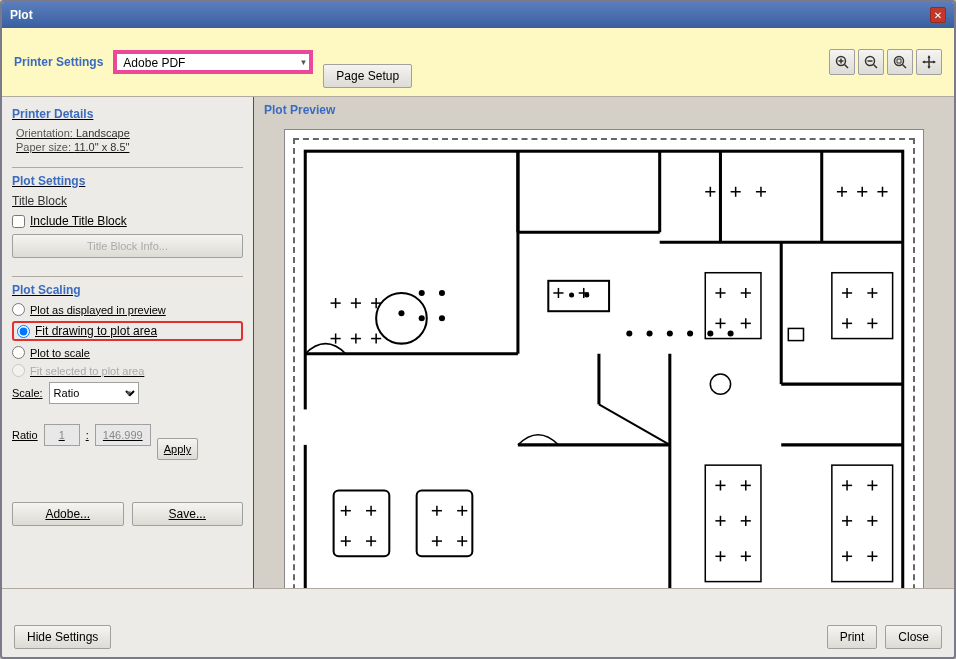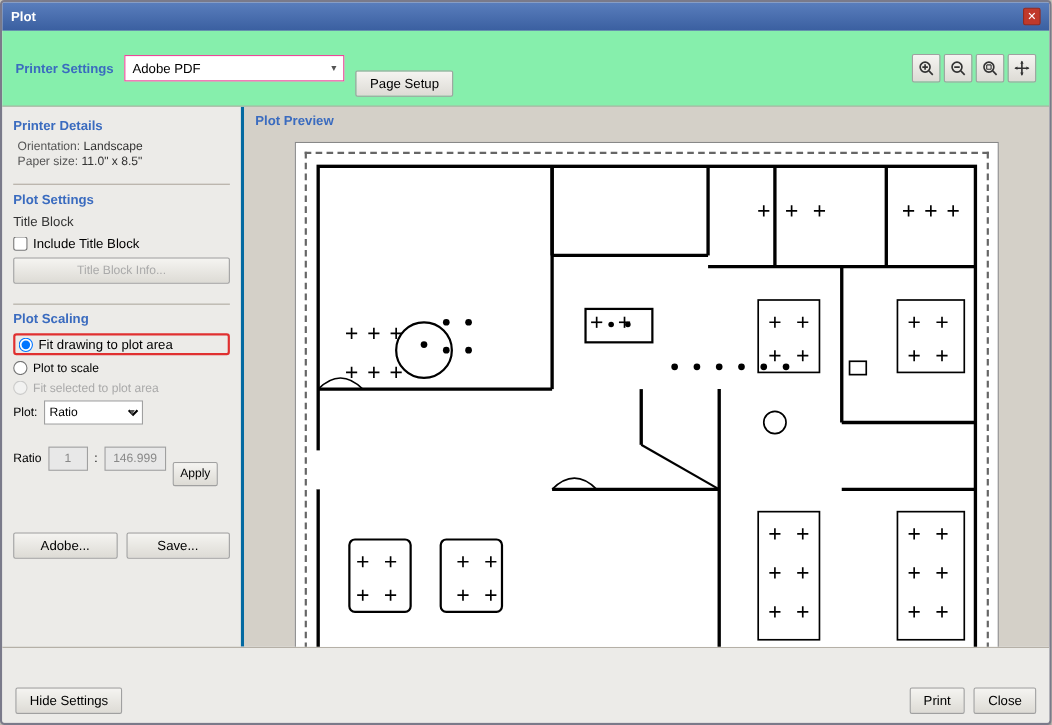--- a/index.html
+++ b/index.html
@@ -49,7 +49,7 @@
     }
 
     .top-bar {
-      background: #86efac;
+      background: #fef9c3;
       border-bottom: 1px solid #b0aaa0;
       padding: 8px 12px;
       display: flex;

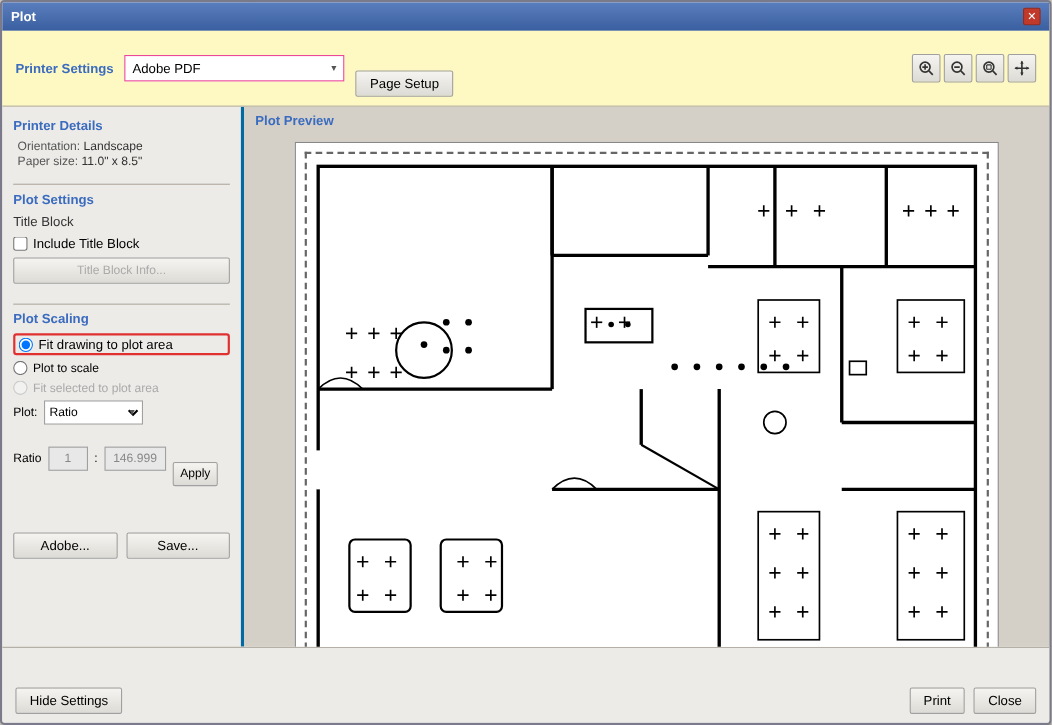--- a/index.html
+++ b/index.html
@@ -67,7 +67,7 @@
     .printer-select {
       width: 200px;
       height: 24px;
-      border: 1px solid #ec4899;
+      border: 4px solid #ec4899;
       background: white;
       padding: 2px 6px;
       font-size: 12px;

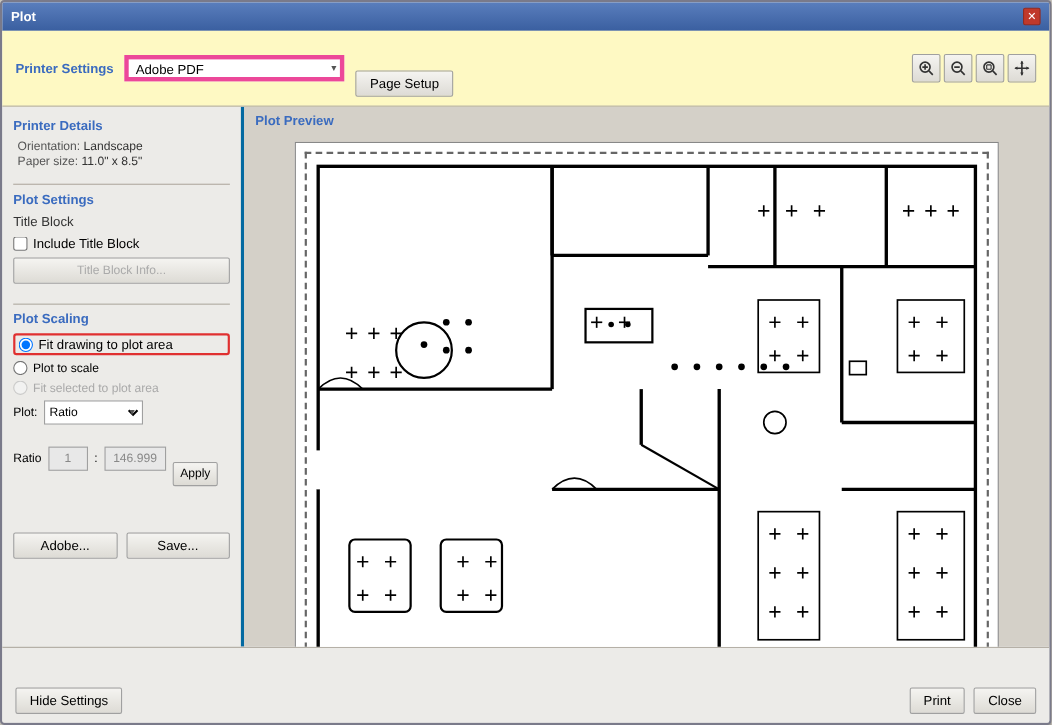--- a/index.html
+++ b/index.html
@@ -129,12 +129,13 @@
     }
 
     .sidebar {
-      width: 220px;
+      width: 252px;
       background: #ecebe8;
-      border-right: 3px solid #0369a1;
+      border-right: 1px solid #0369a1;
       padding: 10px;
       flex-shrink: 0;
       overflow-y: auto;
+      text-decoration: underline;
     }
 
     .sidebar-section {

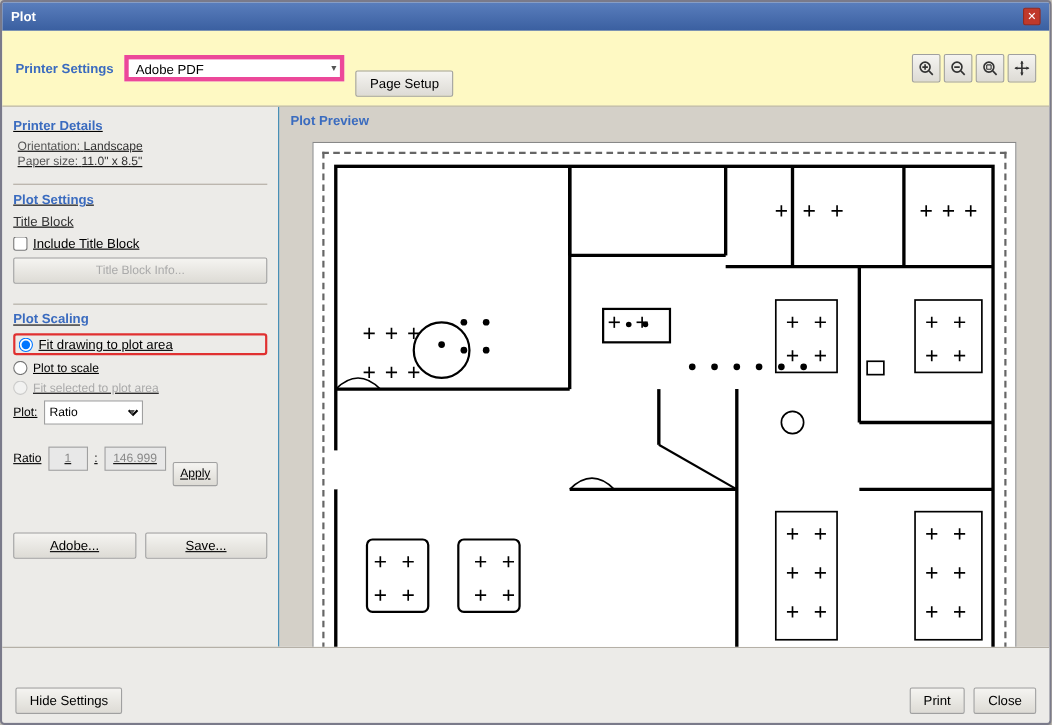--- a/index.html
+++ b/index.html
@@ -415,6 +415,10 @@
       <div class="sidebar-section">
         <div class="sidebar-section-title">Plot Scaling</div>
 
+        <div class="radio-row">
+          <input type="radio" name="plotScale" id="plotPreview" style="">
+          <label for="plotPreview">Plot as displayed in preview</label>
+        </div>
 
         <div style="margin-bottom:5px;">
           <div class="radio-highlighted">

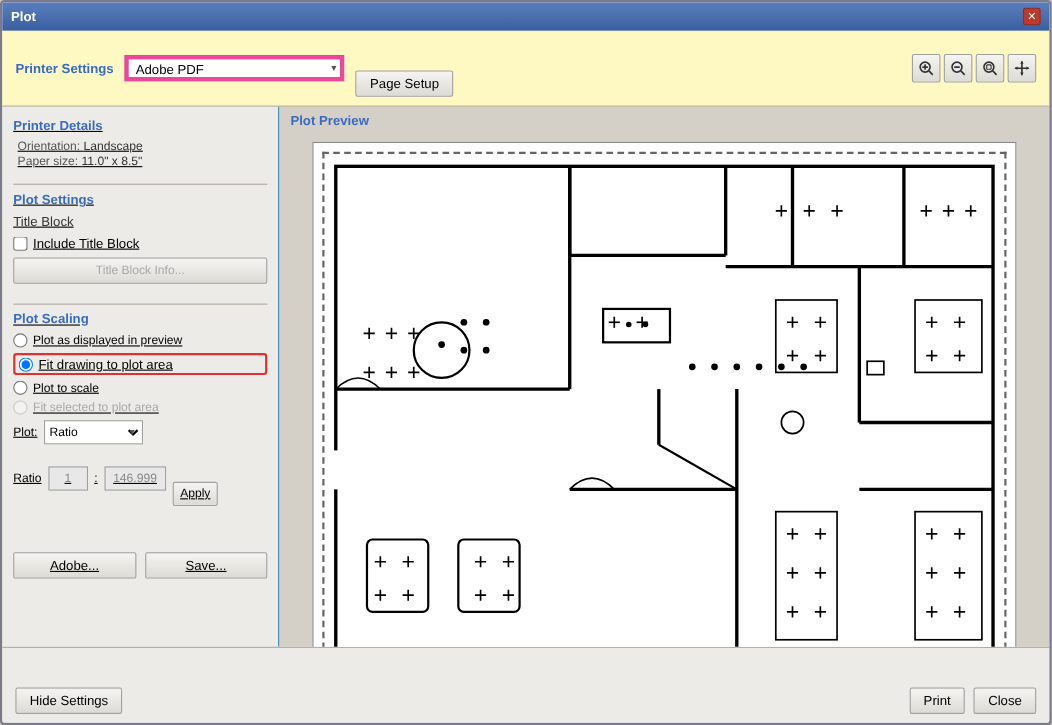--- a/index.html
+++ b/index.html
@@ -438,7 +438,7 @@
         </div>
 
         <div class="scale-row">
-          <label>Plot:</label>
+          <label>Scale:</label>
           <div class="select-wrapper">
             <select class="scale-select">
               <option>Ratio</option>

